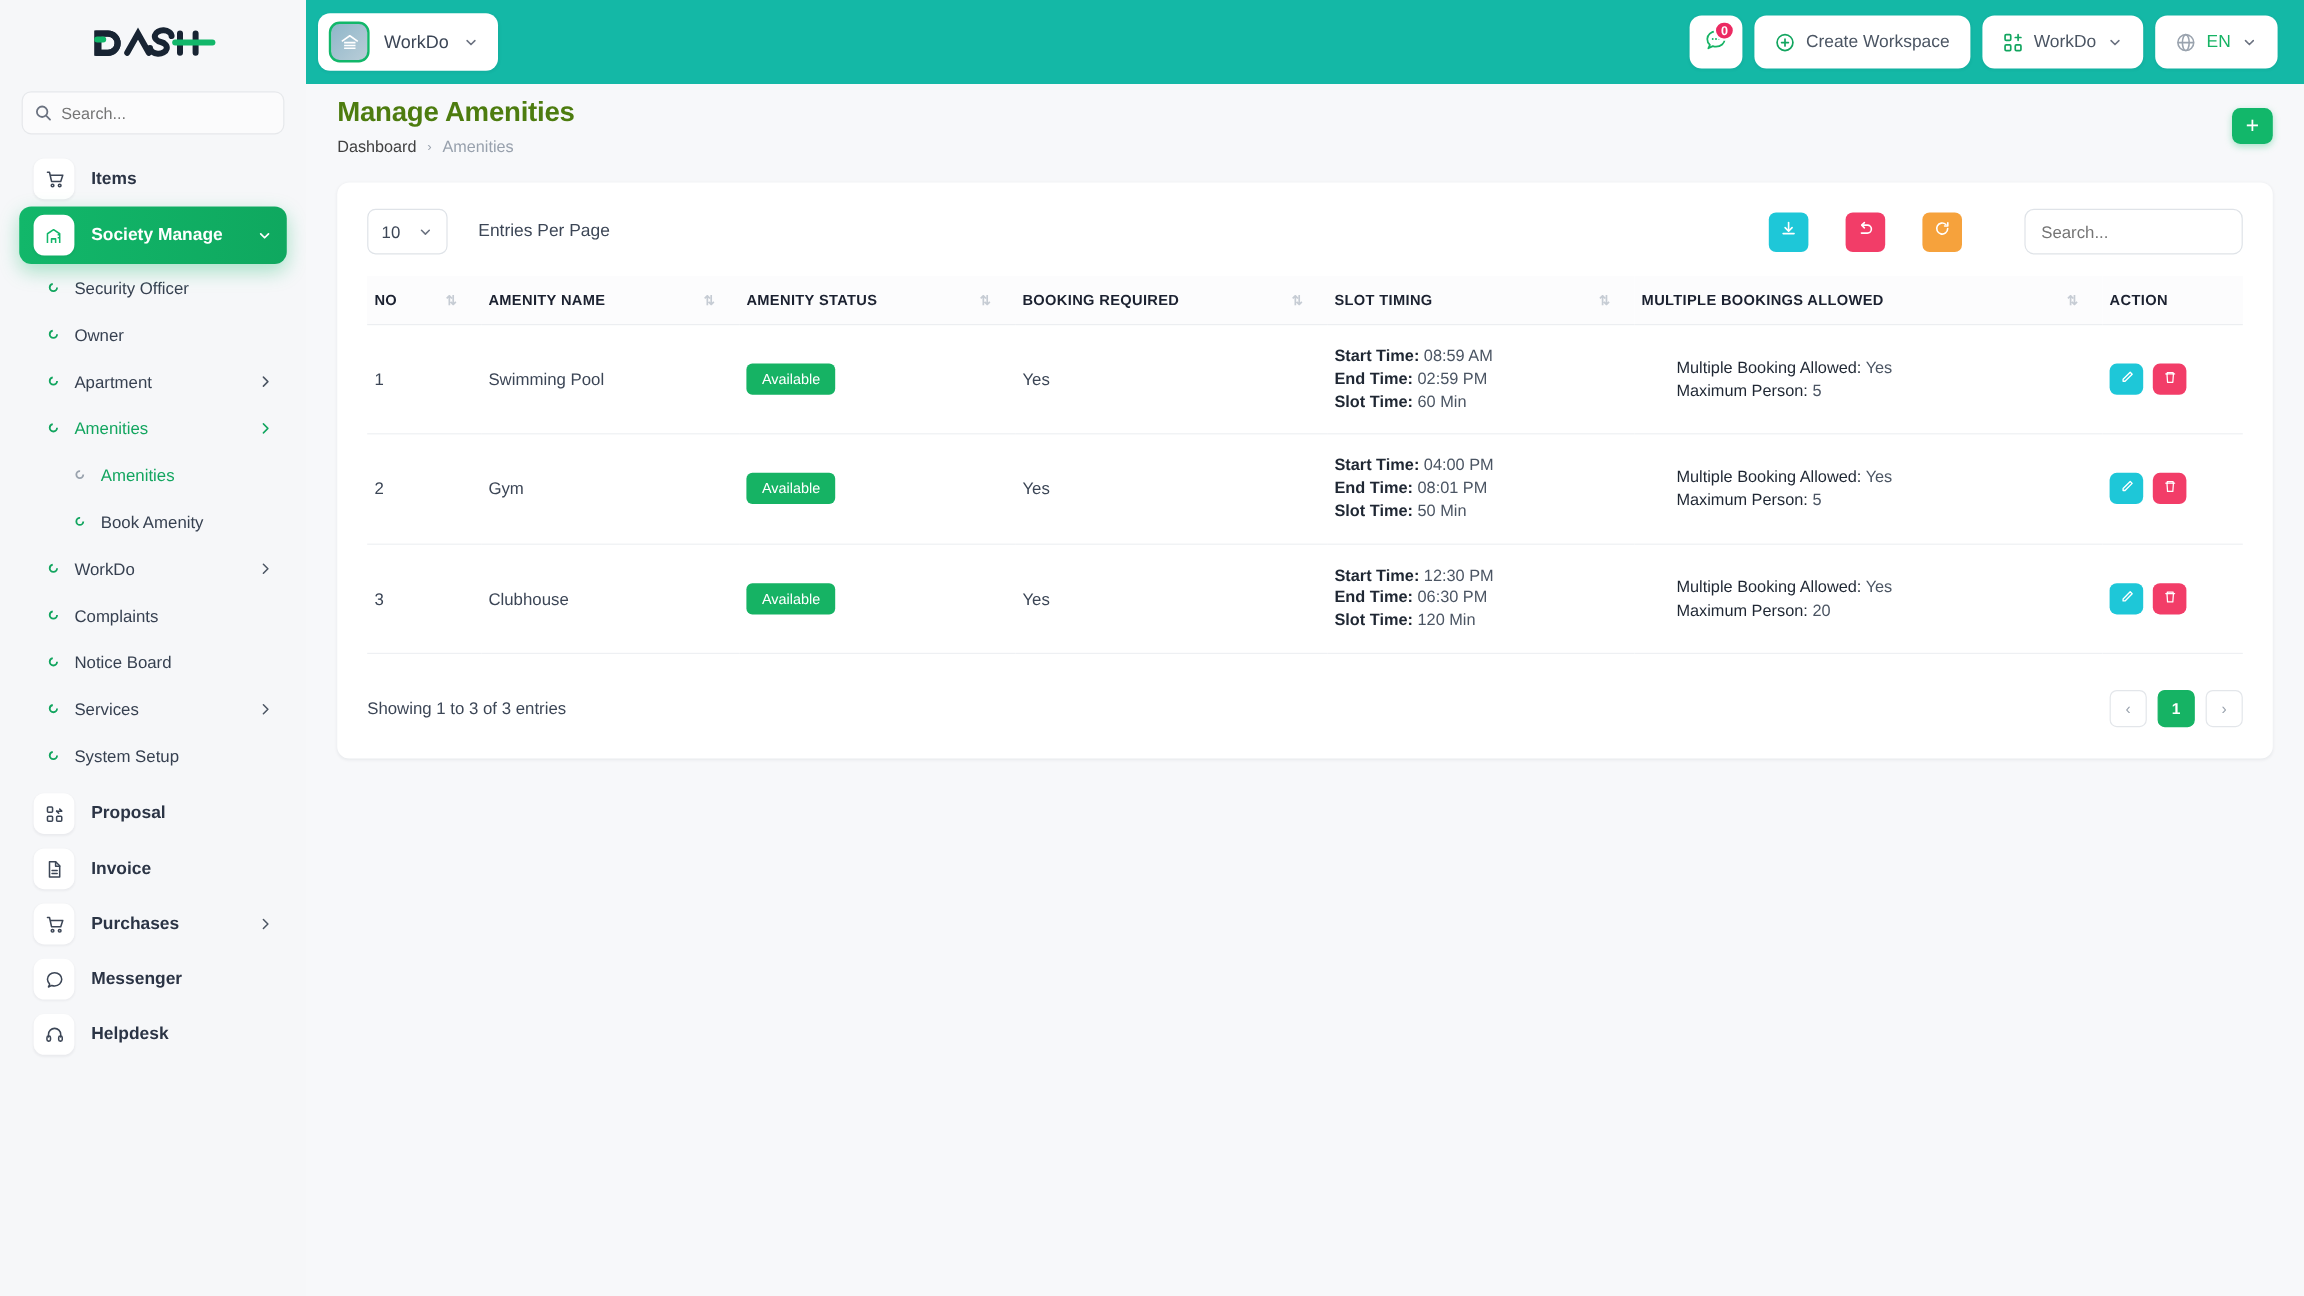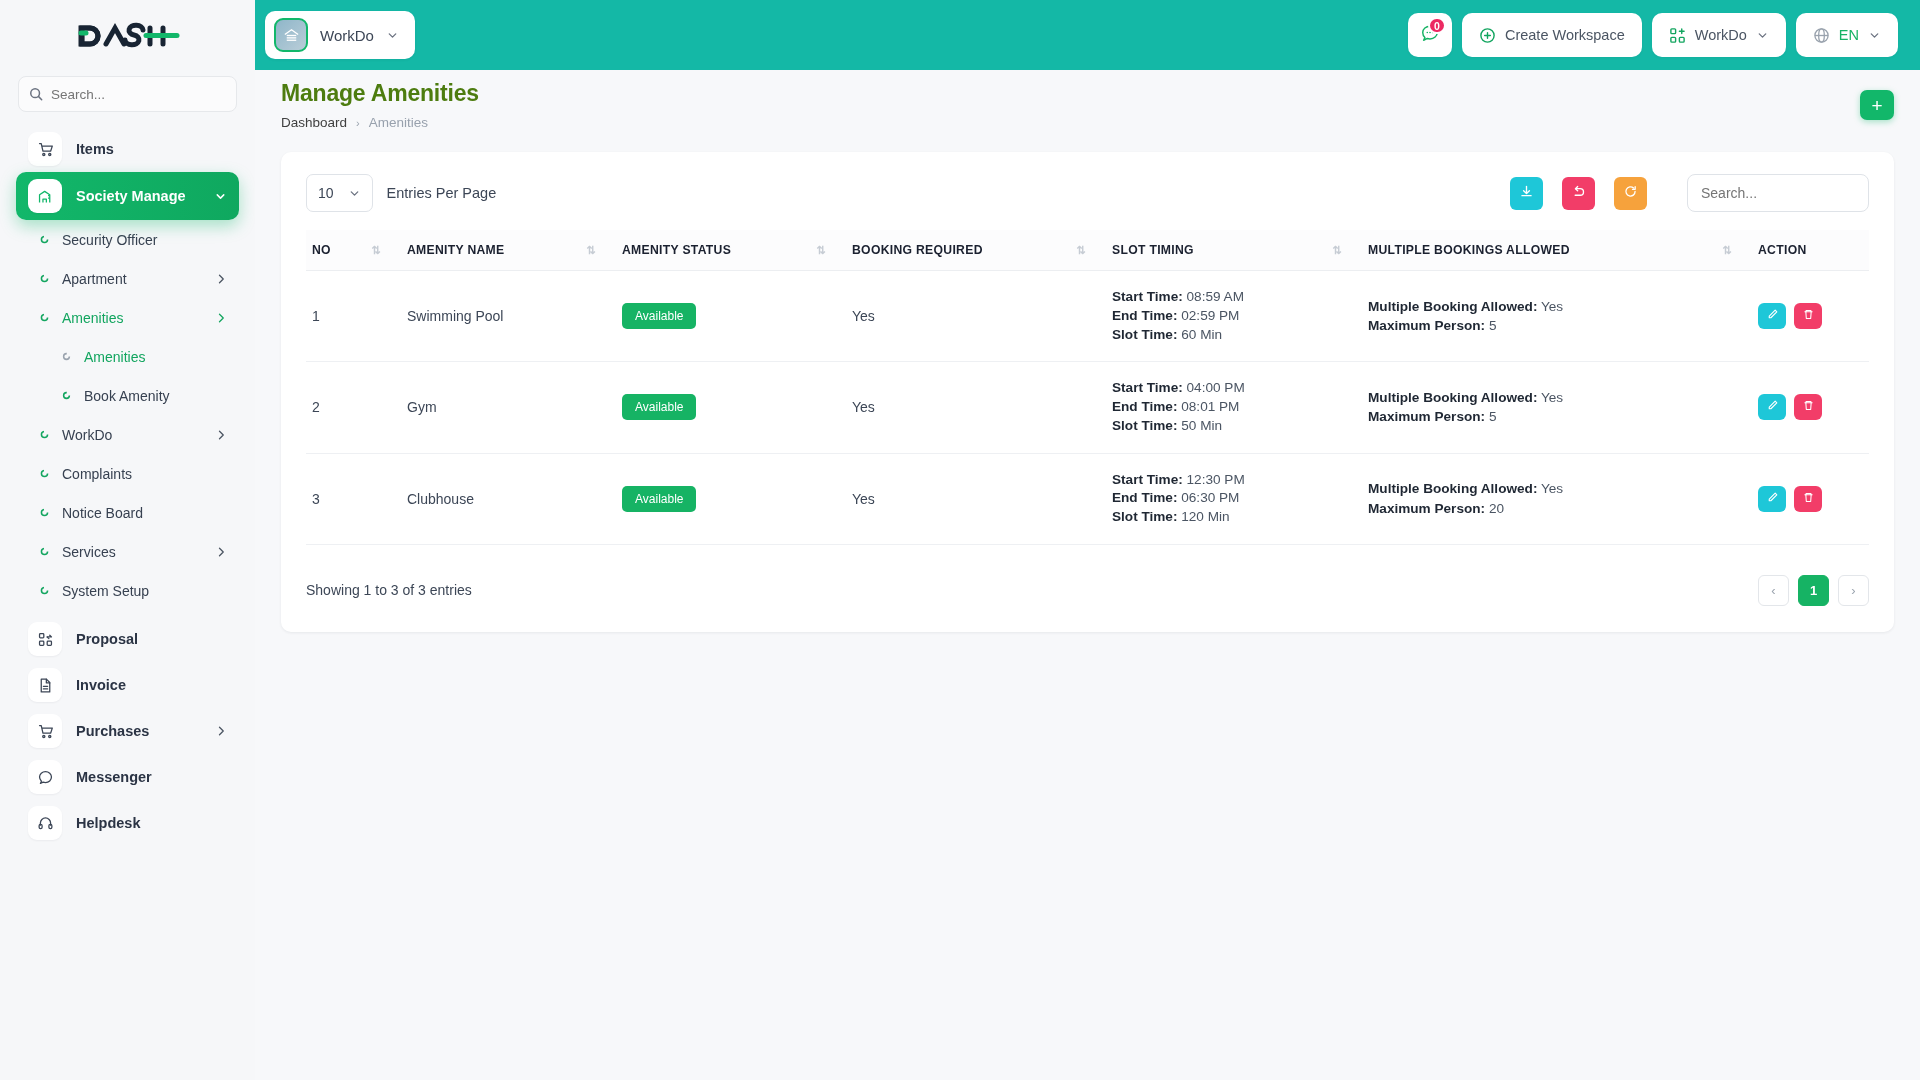--- a/index.html
+++ b/index.html
@@ -121,7 +121,7 @@
     margin: 22px 26px 0 26px; background: #ffffff; border-radius: 10px;
     box-shadow: 0 1px 3px rgba(16,24,40,.07); padding: 22px 25px 26px 25px;
   }
-  .card-top { display: flex; align-items: center; gap: 14px; }
+  .card-top { display: flex; align-items: center; gap: 26px; }
   .entries-select {
     height: 38px; min-width: 66px; border: 1px solid #dfe3e8; border-radius: 7px;
     display: flex; align-items: center; gap: 14px; padding: 0 11px; font-size: 14px; color: #3c4656;

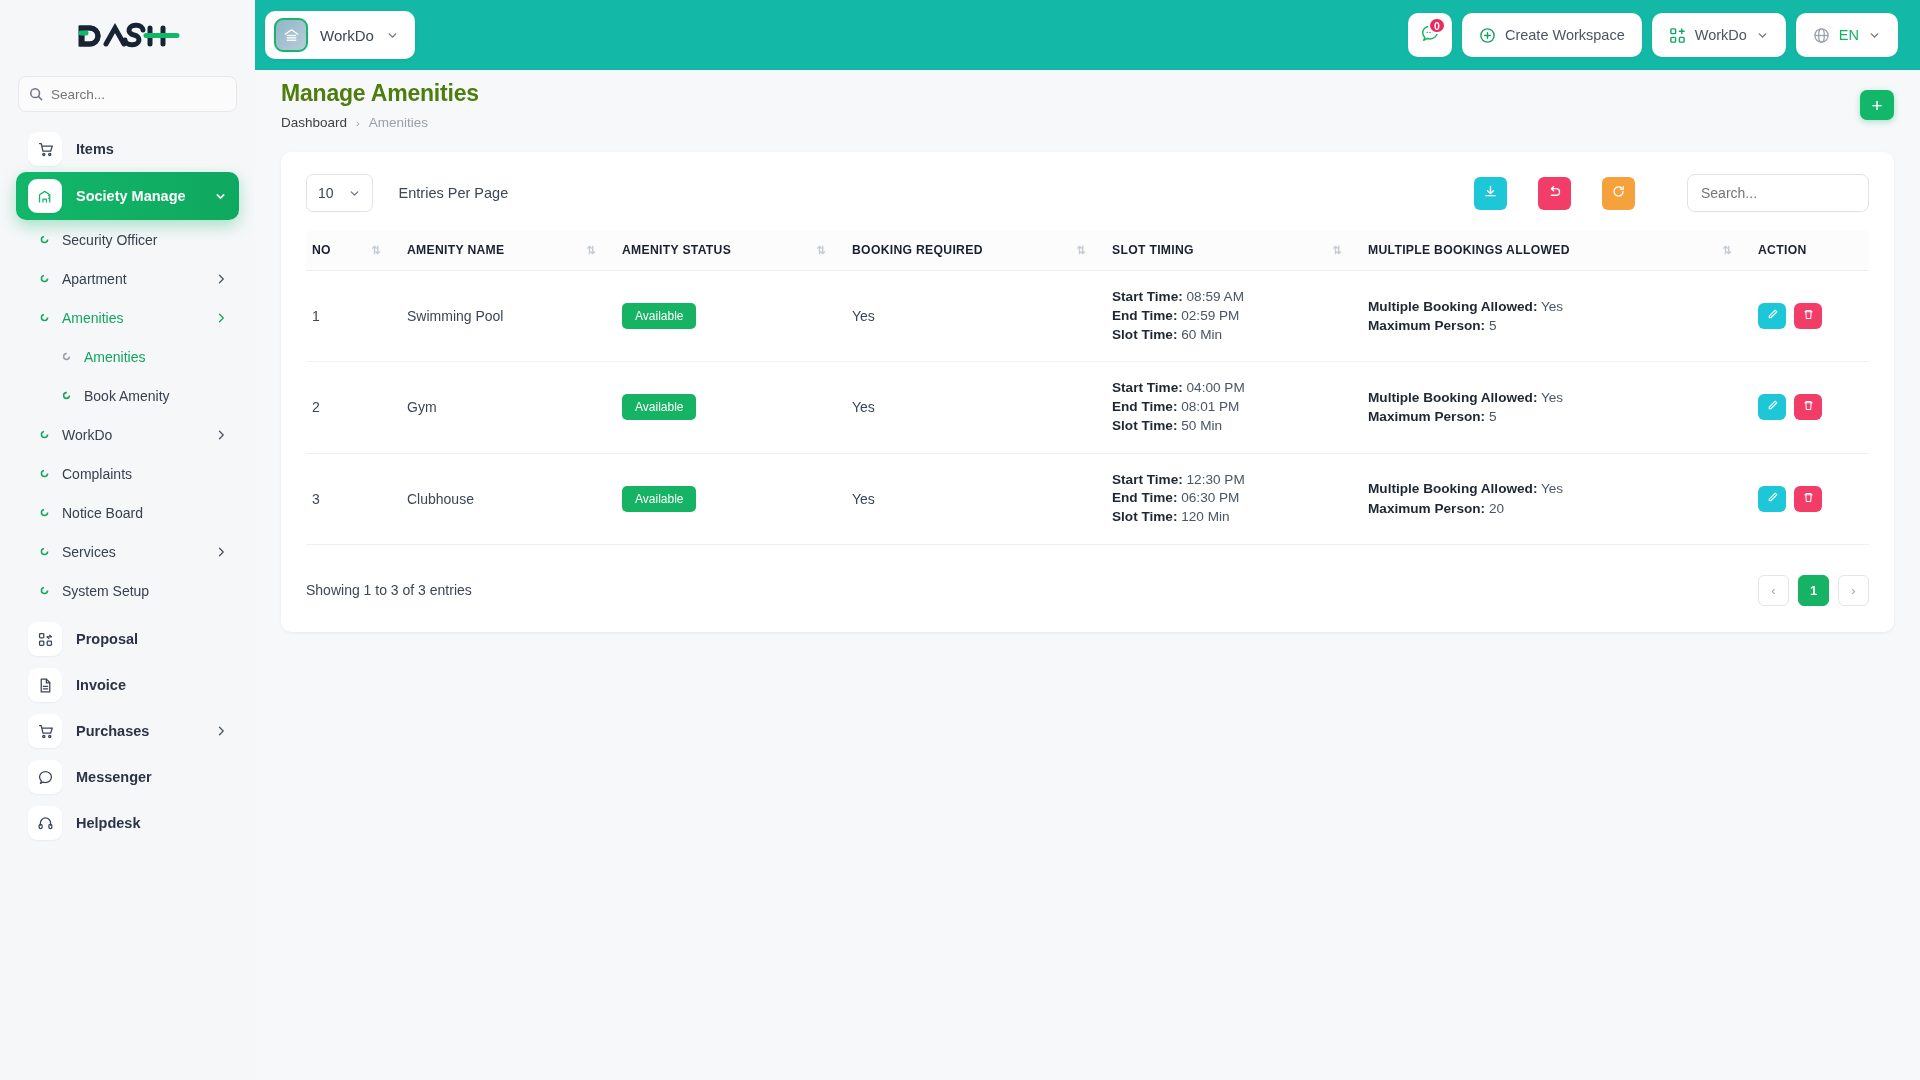--- a/index.html
+++ b/index.html
@@ -248,6 +248,14 @@
             </svg>
         </span>
         <span class="label">Security Officer</span>
+      </div>
+      <div class="sub-item">
+        <span class="dot">
+          <svg width="9" height="9" viewBox="0 0 10 10">
+              <circle cx="5" cy="5" r="3.4" fill="none" stroke="#12a55f" stroke-width="1.7" stroke-dasharray="15 6"></circle>
+            </svg>
+        </span>
+        <span class="label">Owner</span>
       </div>
       <div class="sub-item">
         <span class="dot">

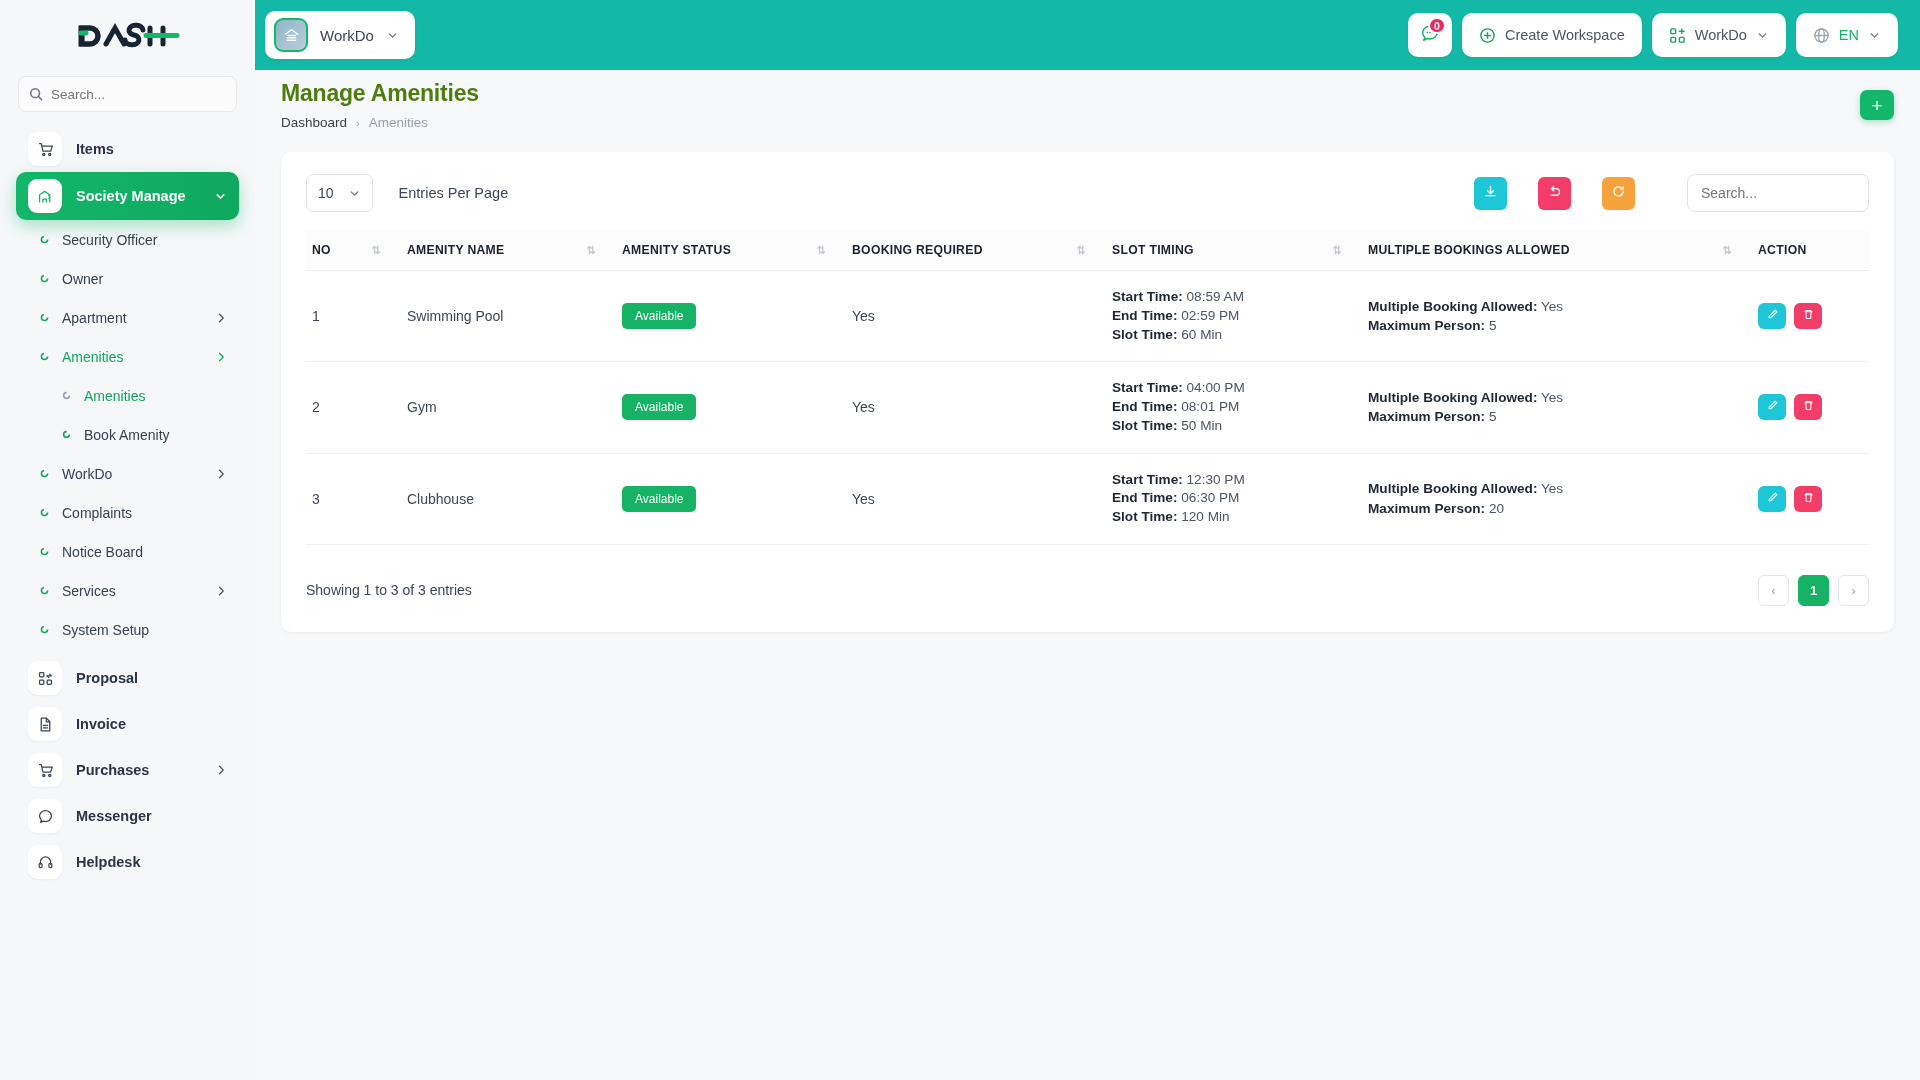--- a/index.html
+++ b/index.html
@@ -159,7 +159,7 @@
   .slot-line { font-size: 13.6px; line-height: 1.38; color: #4b5563; }
   .slot-line b { color: #1f2733; font-weight: 700; }
   .mb-line { font-size: 13.6px; line-height: 1.42; color: #4b5563; }
-  .mb-line b { color: #1f2733; font-weight: 700; }
+  .mb-line b { color: #1f2733; font-weight: 400; margin-left: 29px; }
   .act-wrap { display: flex; gap: 8px; }
   .act-btn {
     width: 28px; height: 26px; border-radius: 6px; display: flex; align-items: center;

